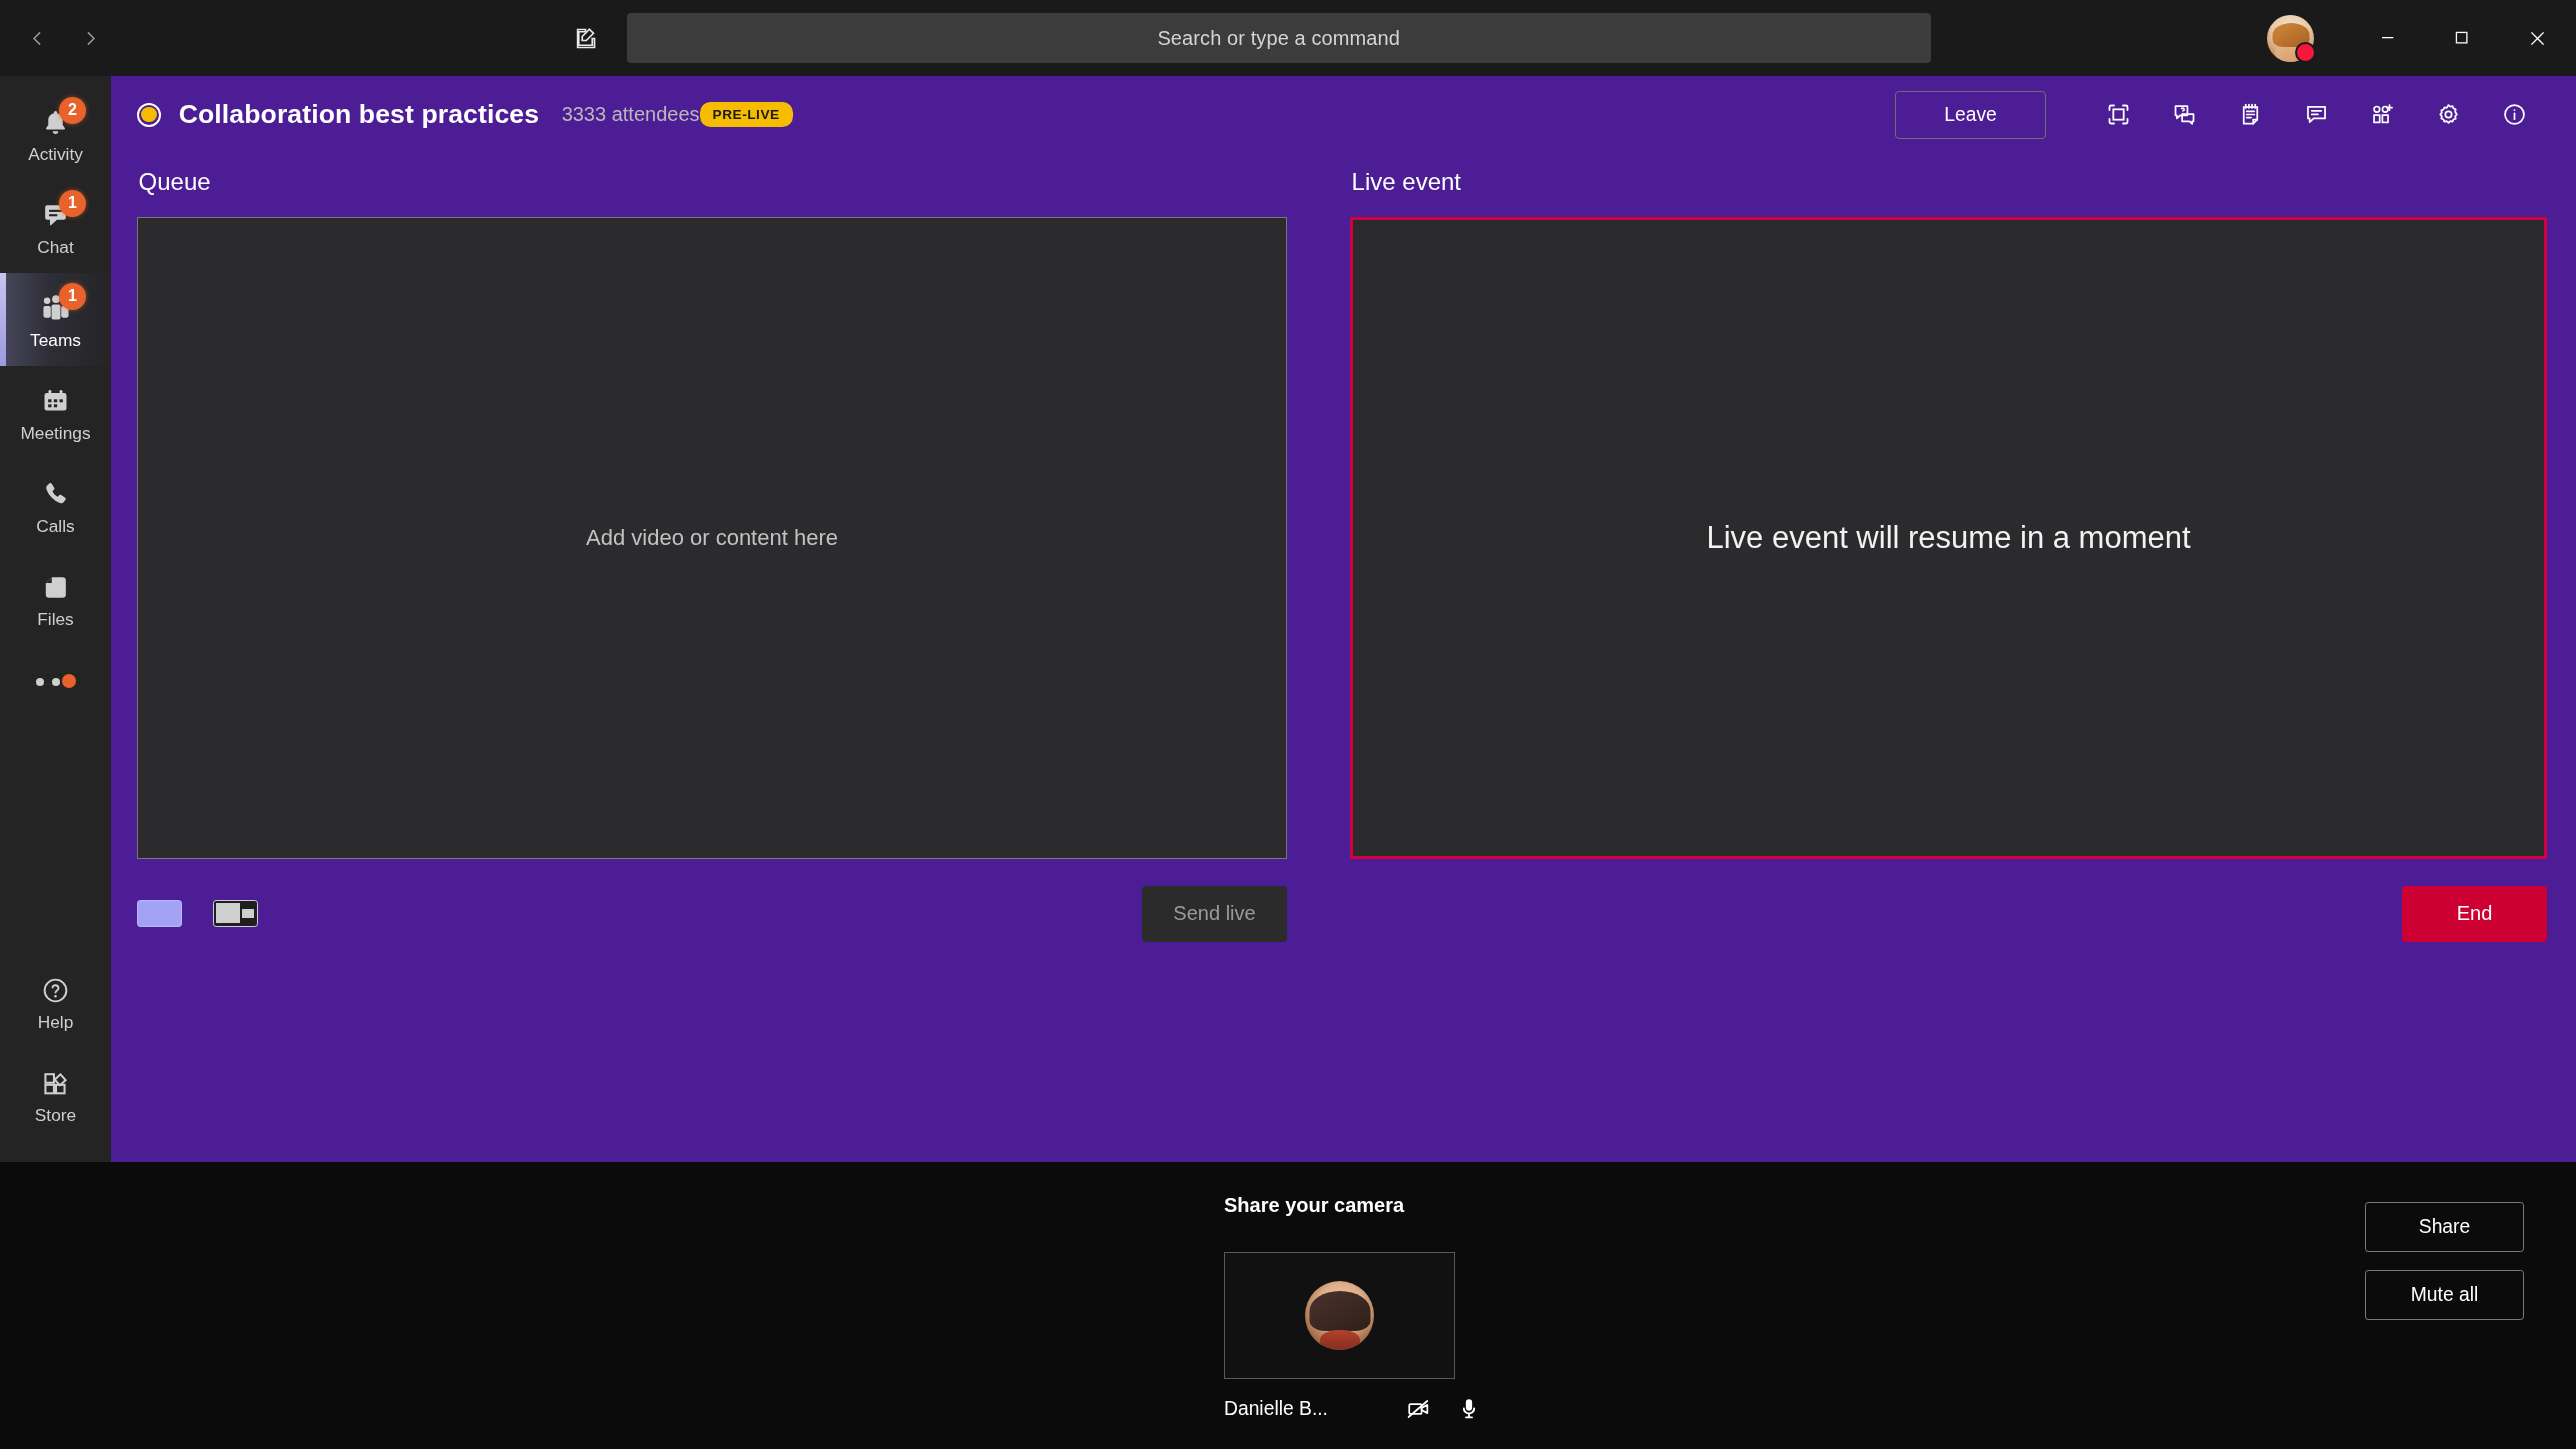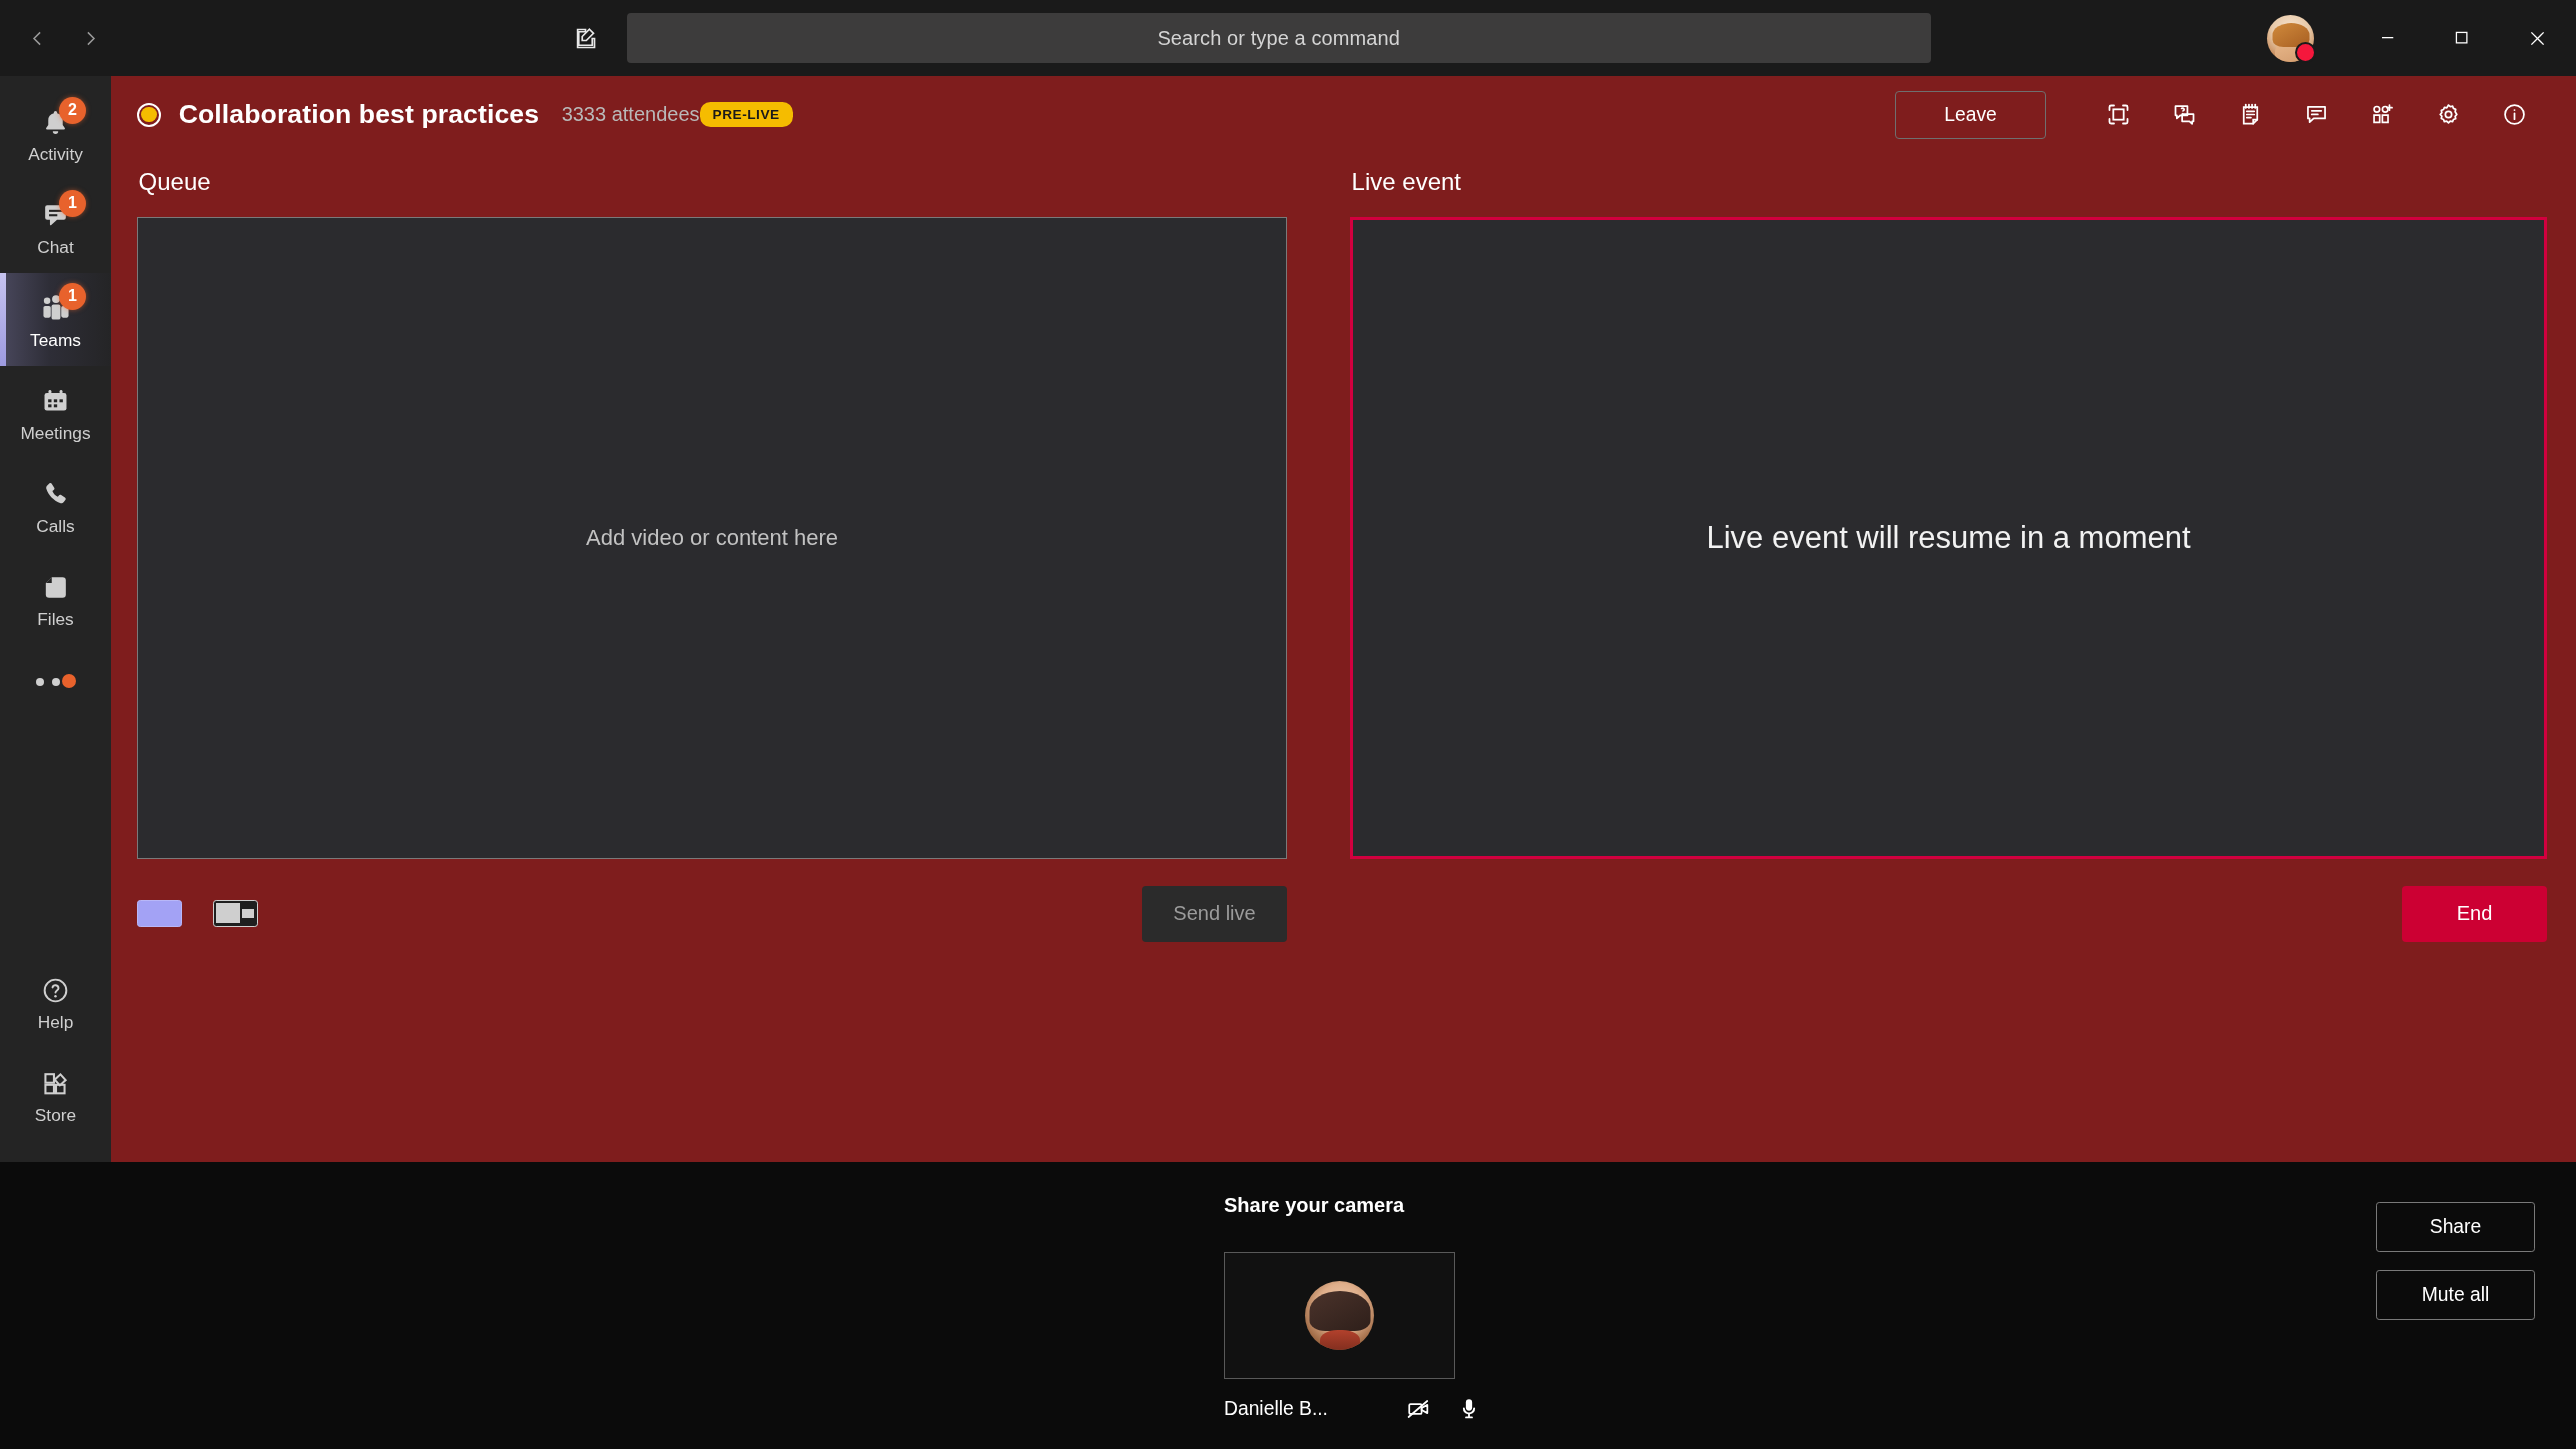--- a/index.html
+++ b/index.html
@@ -110,7 +110,7 @@
 
   
   .main {
-    flex: 1 1 auto; background: #7f1d1d; display: flex; flex-direction: column;
+    flex: 1 1 auto; background: #4c1d95; display: flex; flex-direction: column;
     min-width: 0; position: relative;
   }
 

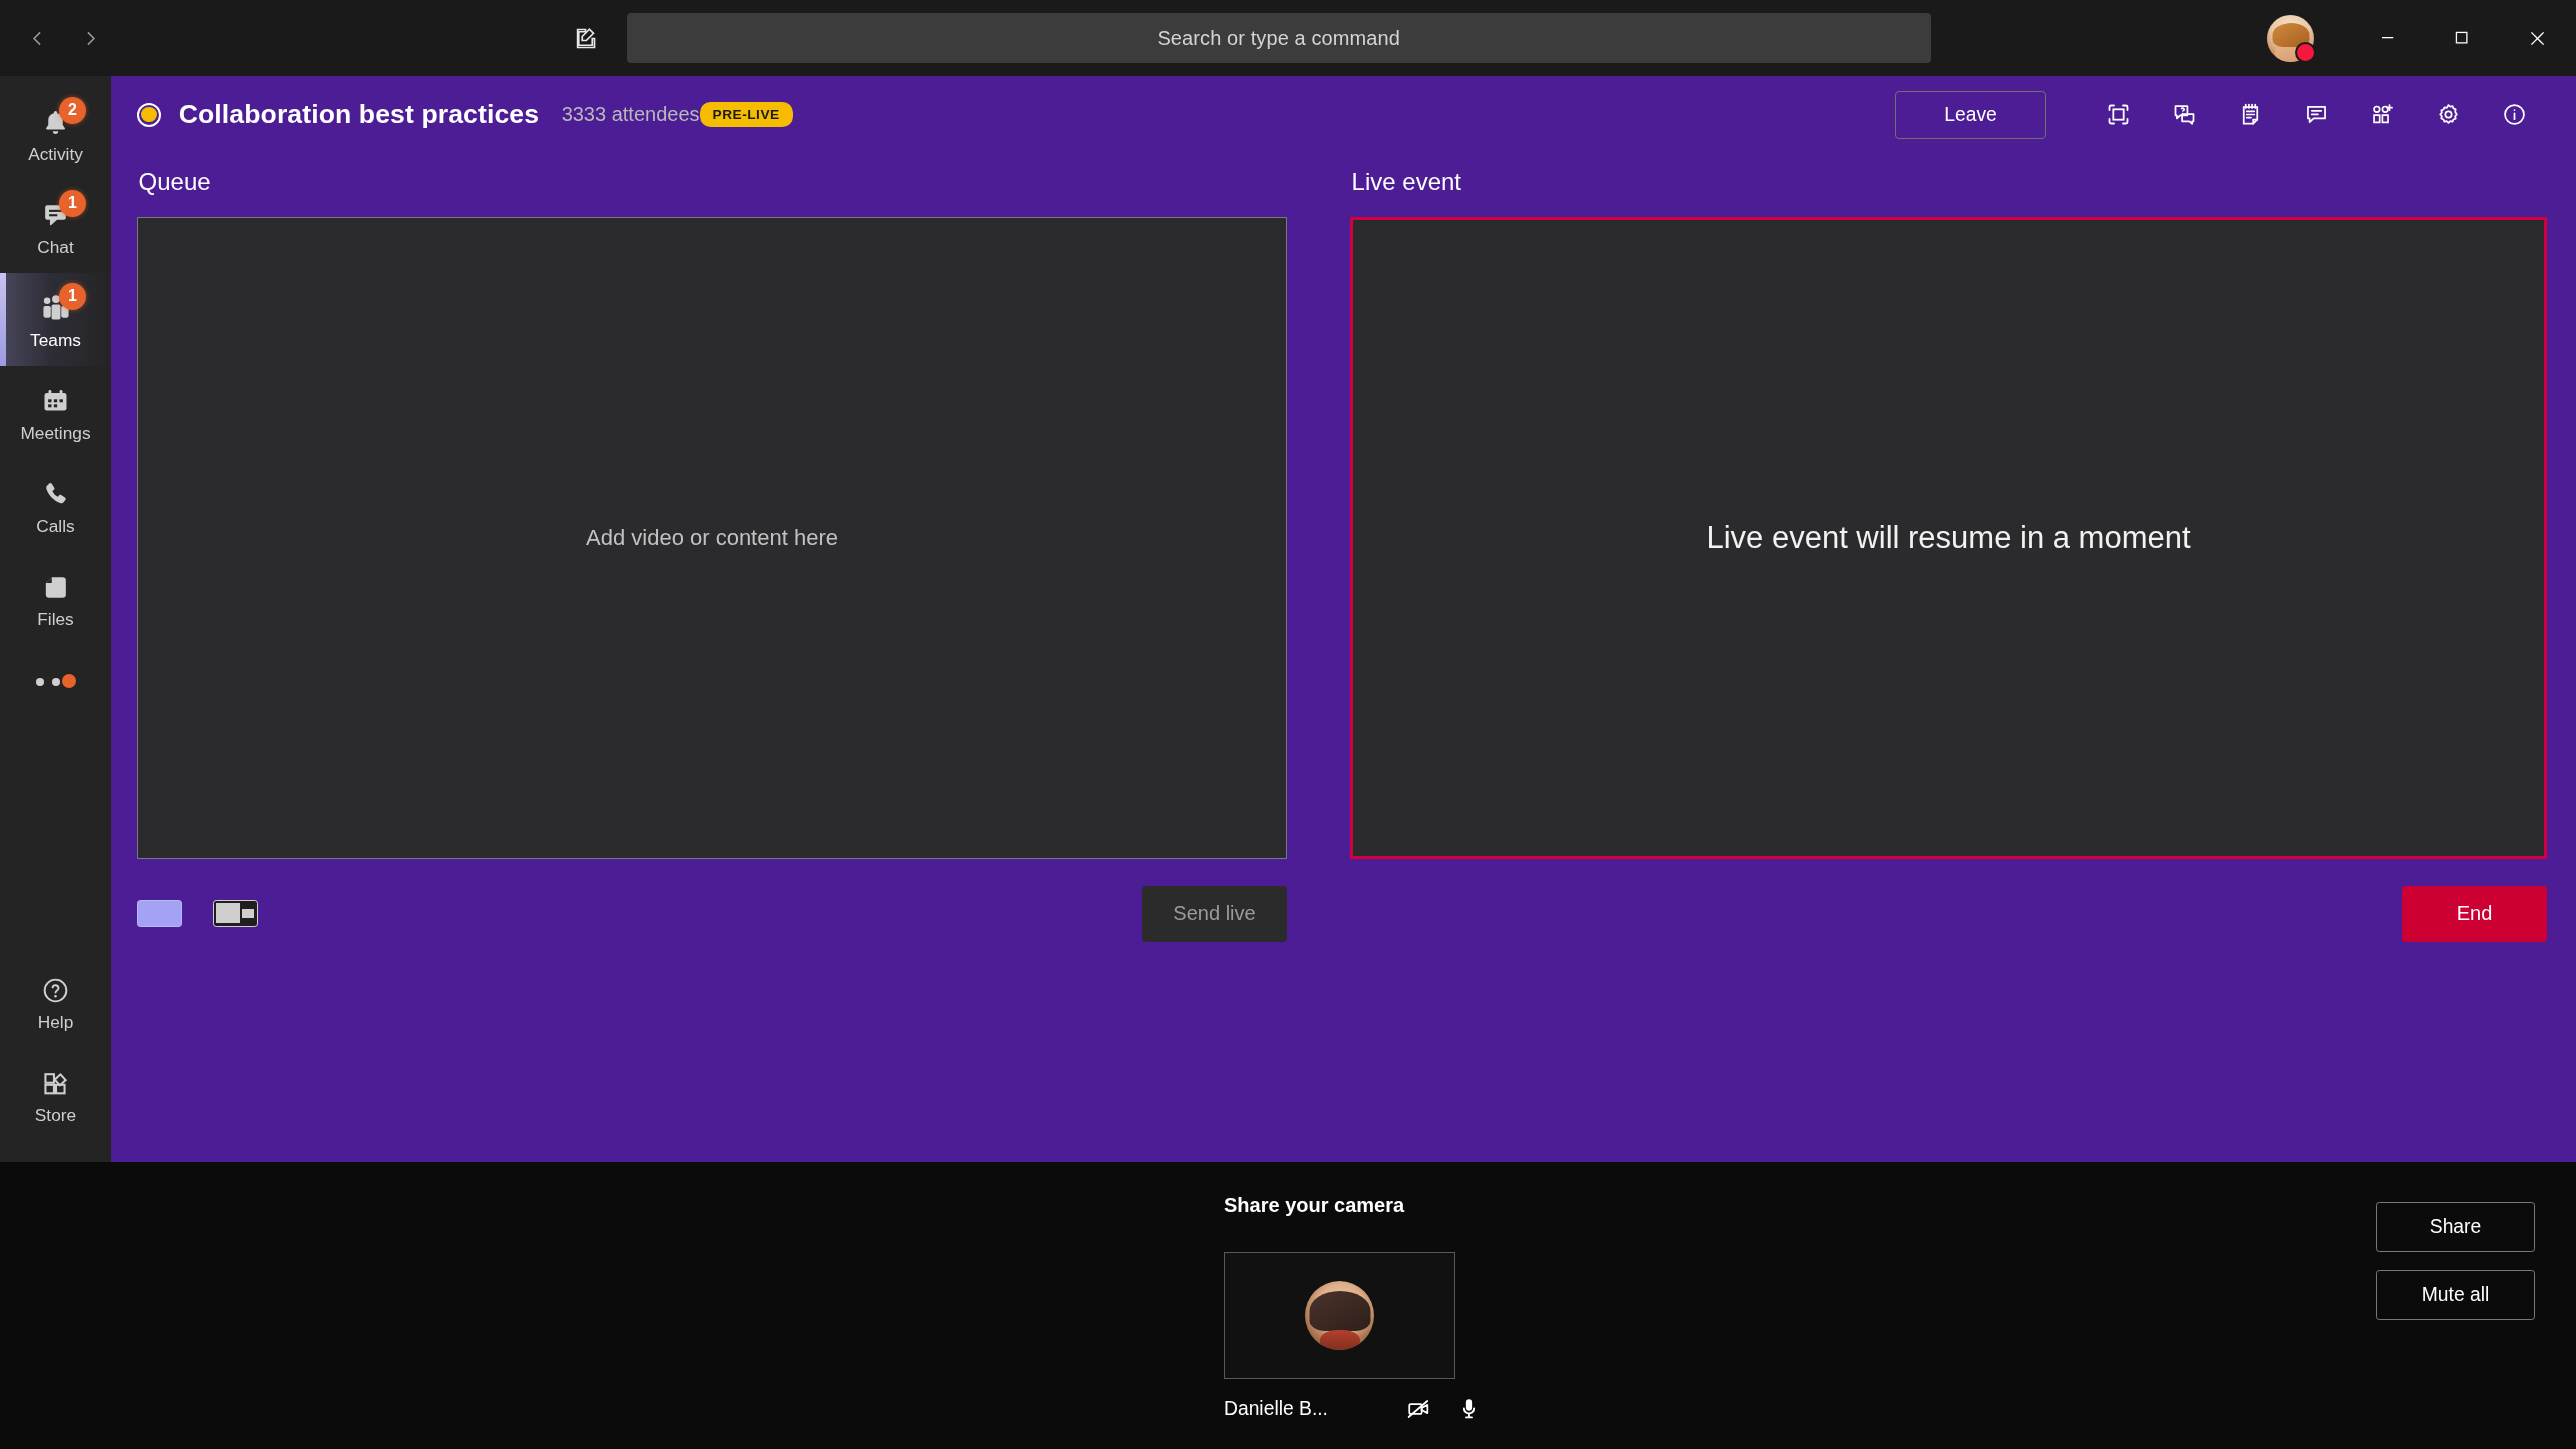--- a/index.html
+++ b/index.html
@@ -223,7 +223,7 @@
   .cam-icon { width: 35px; height: 35px; display: flex; align-items: center; justify-content: center; color: #ffffff; }
 
   .bottom-right {
-    position: absolute; right: 41px; top: 40px;
+    position: absolute; right: 52px; top: 40px;
     display: flex; flex-direction: column; gap: 17.7px;
   }
   .outline-btn {

